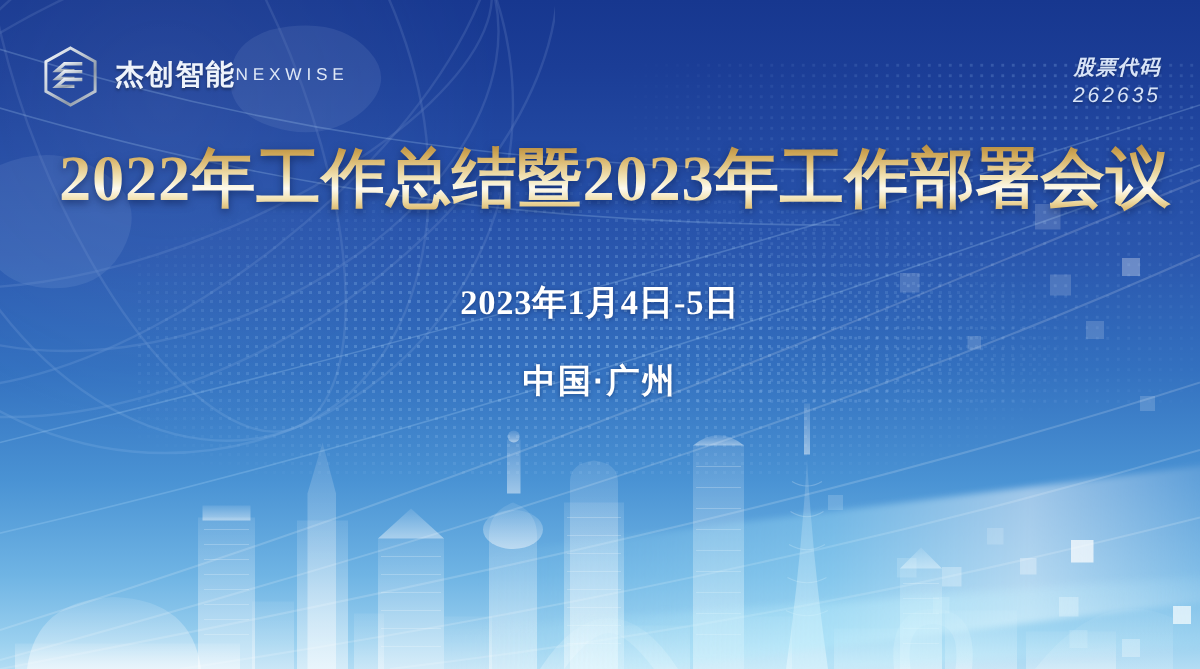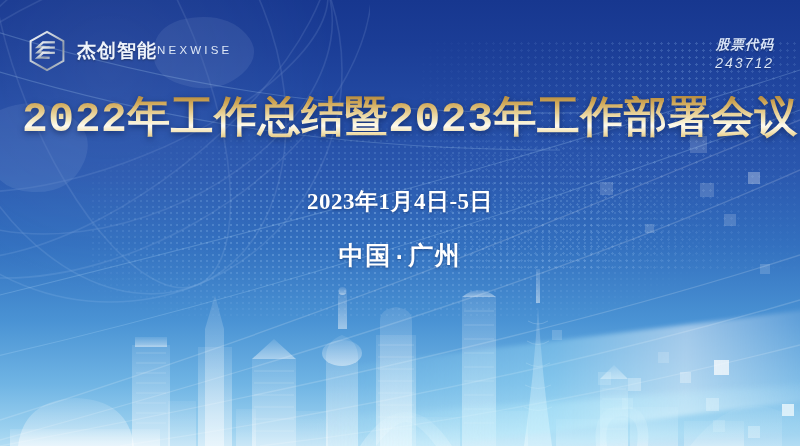--- a/index.html
+++ b/index.html
@@ -348,7 +348,7 @@
 
     <div class="stock">
       <div class="stock-label">股票代码</div>
-      <div class="stock-code">243712</div>
+      <div class="stock-code">262635</div>
     </div>
 
     <div class="title">2022年工作总结暨2023年工作部署会议</div>

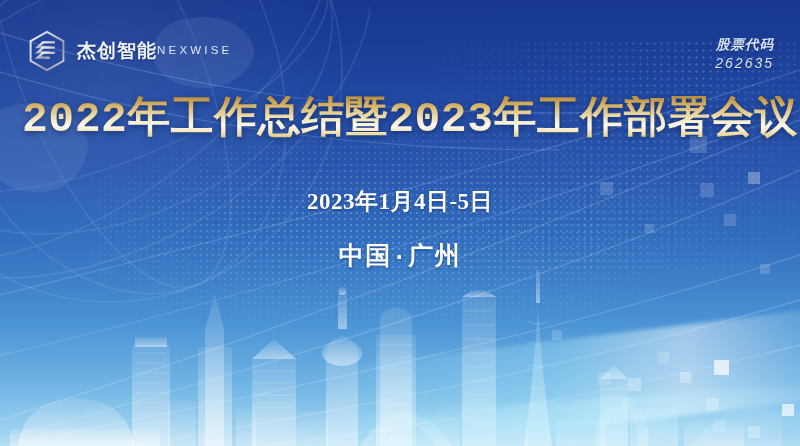--- a/index.html
+++ b/index.html
@@ -125,7 +125,7 @@
   .title {
     position:absolute; left:0; right:0; top:96px;
     text-align:center;
-    font-family:Liberation Mono, monospace;
+    font-family:Liberation Serif, serif;
     font-size:43px; font-weight:700;
     letter-spacing:.5px;
     line-height:1.12;

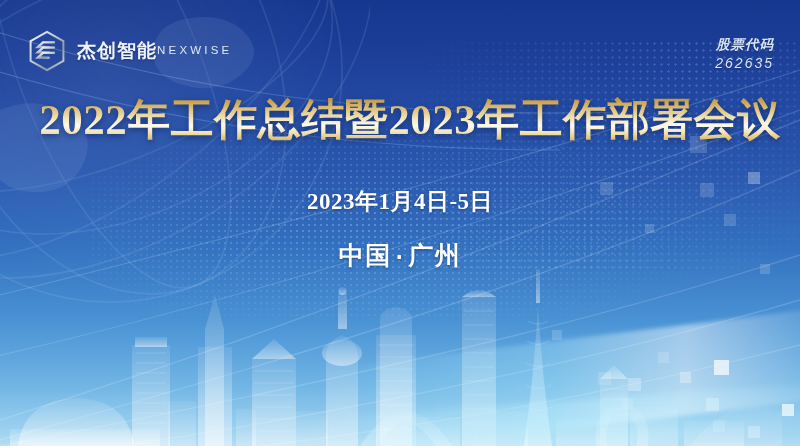--- a/index.html
+++ b/index.html
@@ -156,8 +156,8 @@
   }
   .place {
     margin-top:22px;
-    font-family:Liberation Mono, monospace;
-    font-size:25px; font-weight:700; color:#ffffff;
+    font-family:Liberation Sans, sans-serif;
+    font-size:22px; font-weight:700; color:#ffffff;
     letter-spacing:1.5px;
     text-shadow:0 1px 3px rgba(10,30,80,.5);
   }

